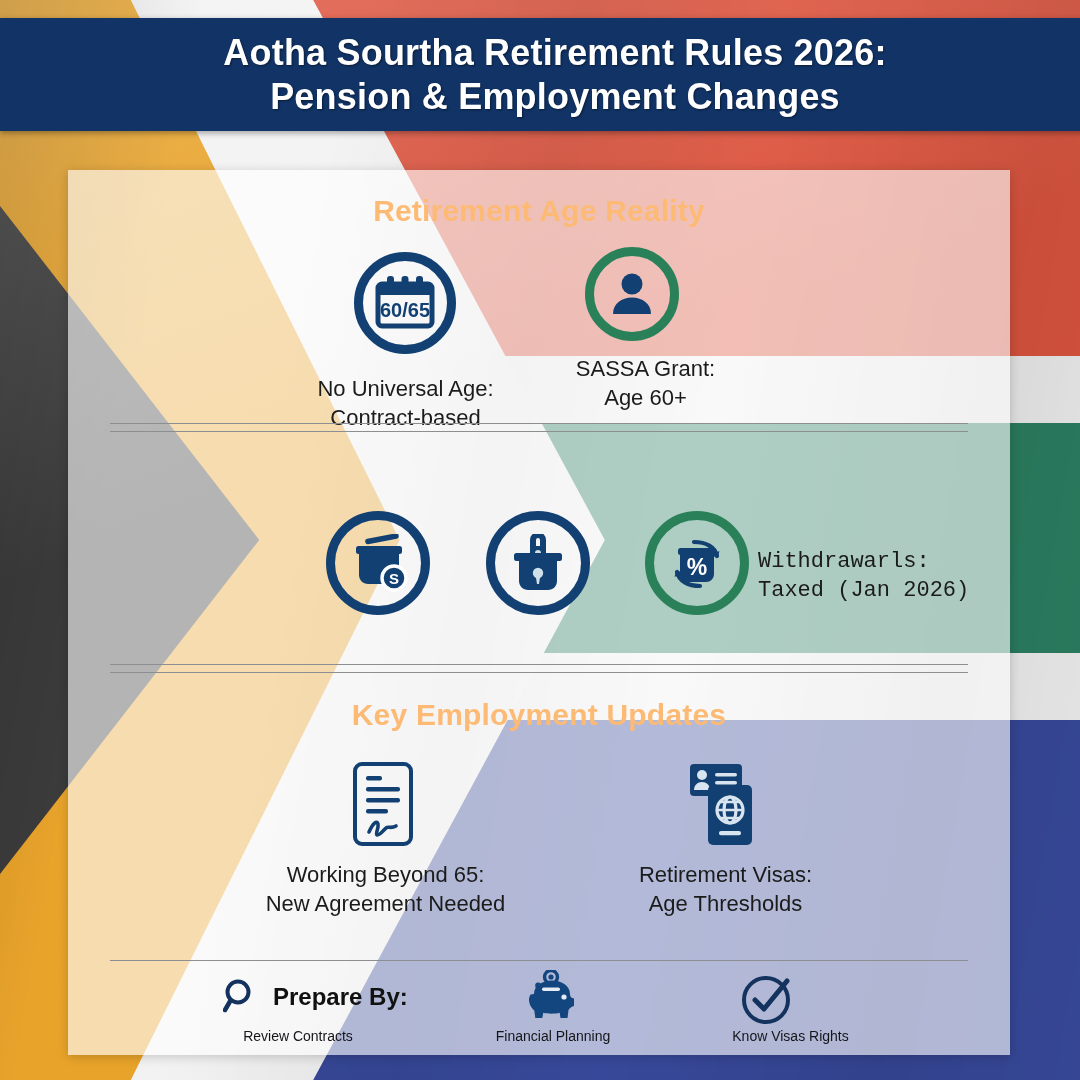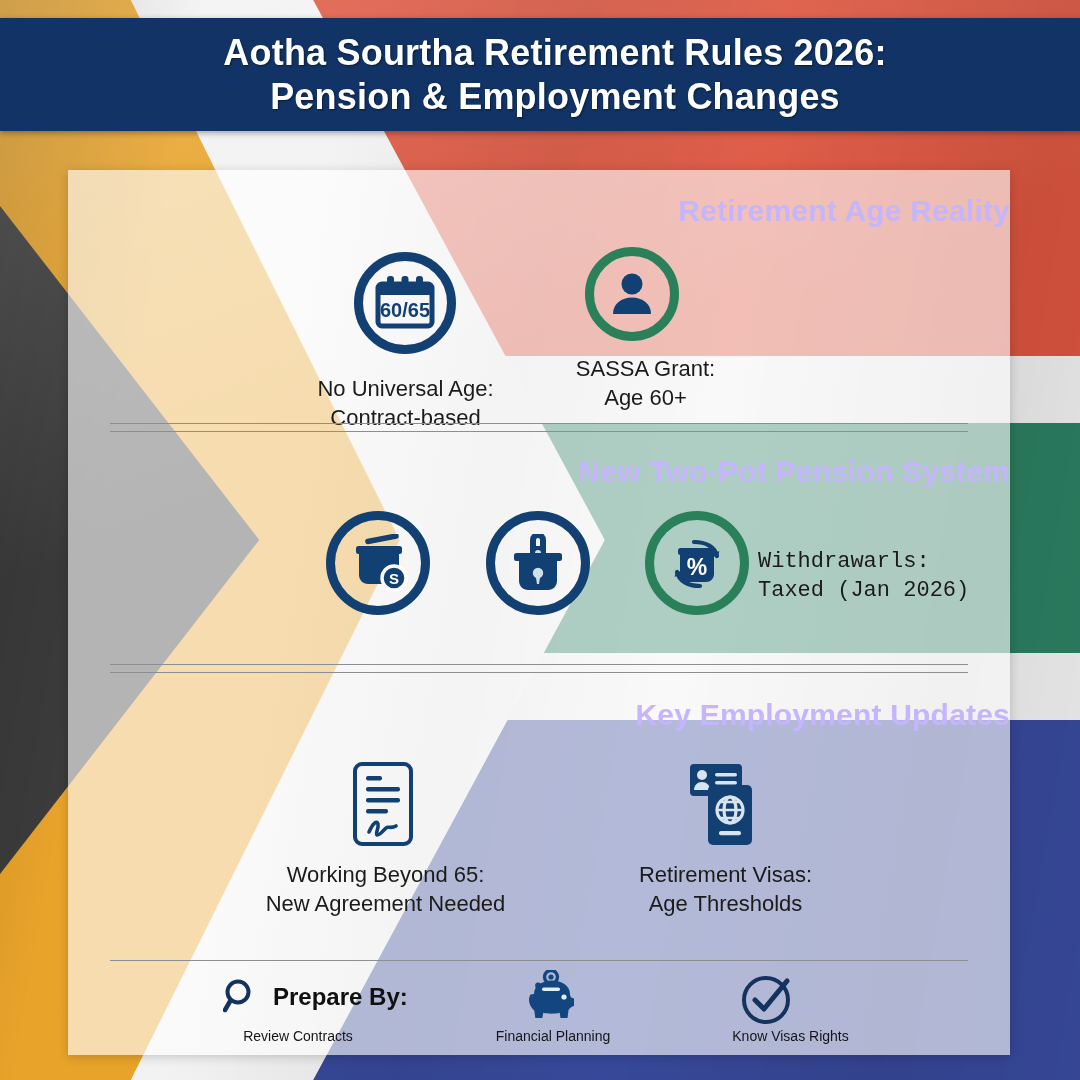--- a/index.html
+++ b/index.html
@@ -84,7 +84,7 @@
 
   .section{position:absolute;left:0;width:100%;}
   .sec-head{
-    text-align:right;color:#c4b5fd;font-weight:bold;font-size:30px;
+    text-align:center;color:#fdba74;font-weight:bold;font-size:30px;
     letter-spacing:.2px;
   }
 

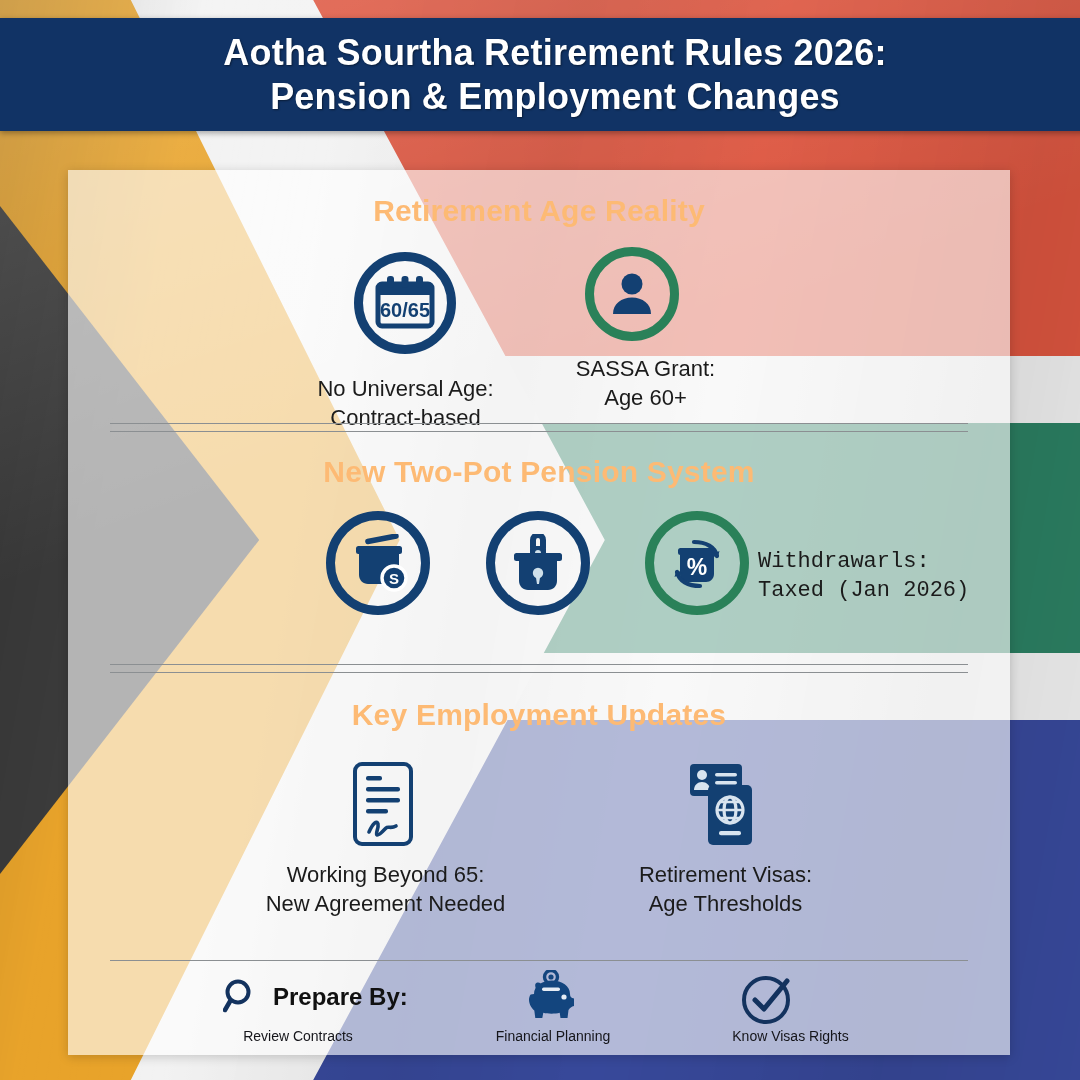--- a/index.html
+++ b/index.html
@@ -181,7 +181,6 @@
     </div>
 
     <div class="section" style="top:285px;height:260px;">
-      <div class="sec-head">New Two-Pot Pension System</div>
 
       <div class="abs ring ring-navy" style="left:258px;top:56px;width:104px;height:104px;">
         <span>

